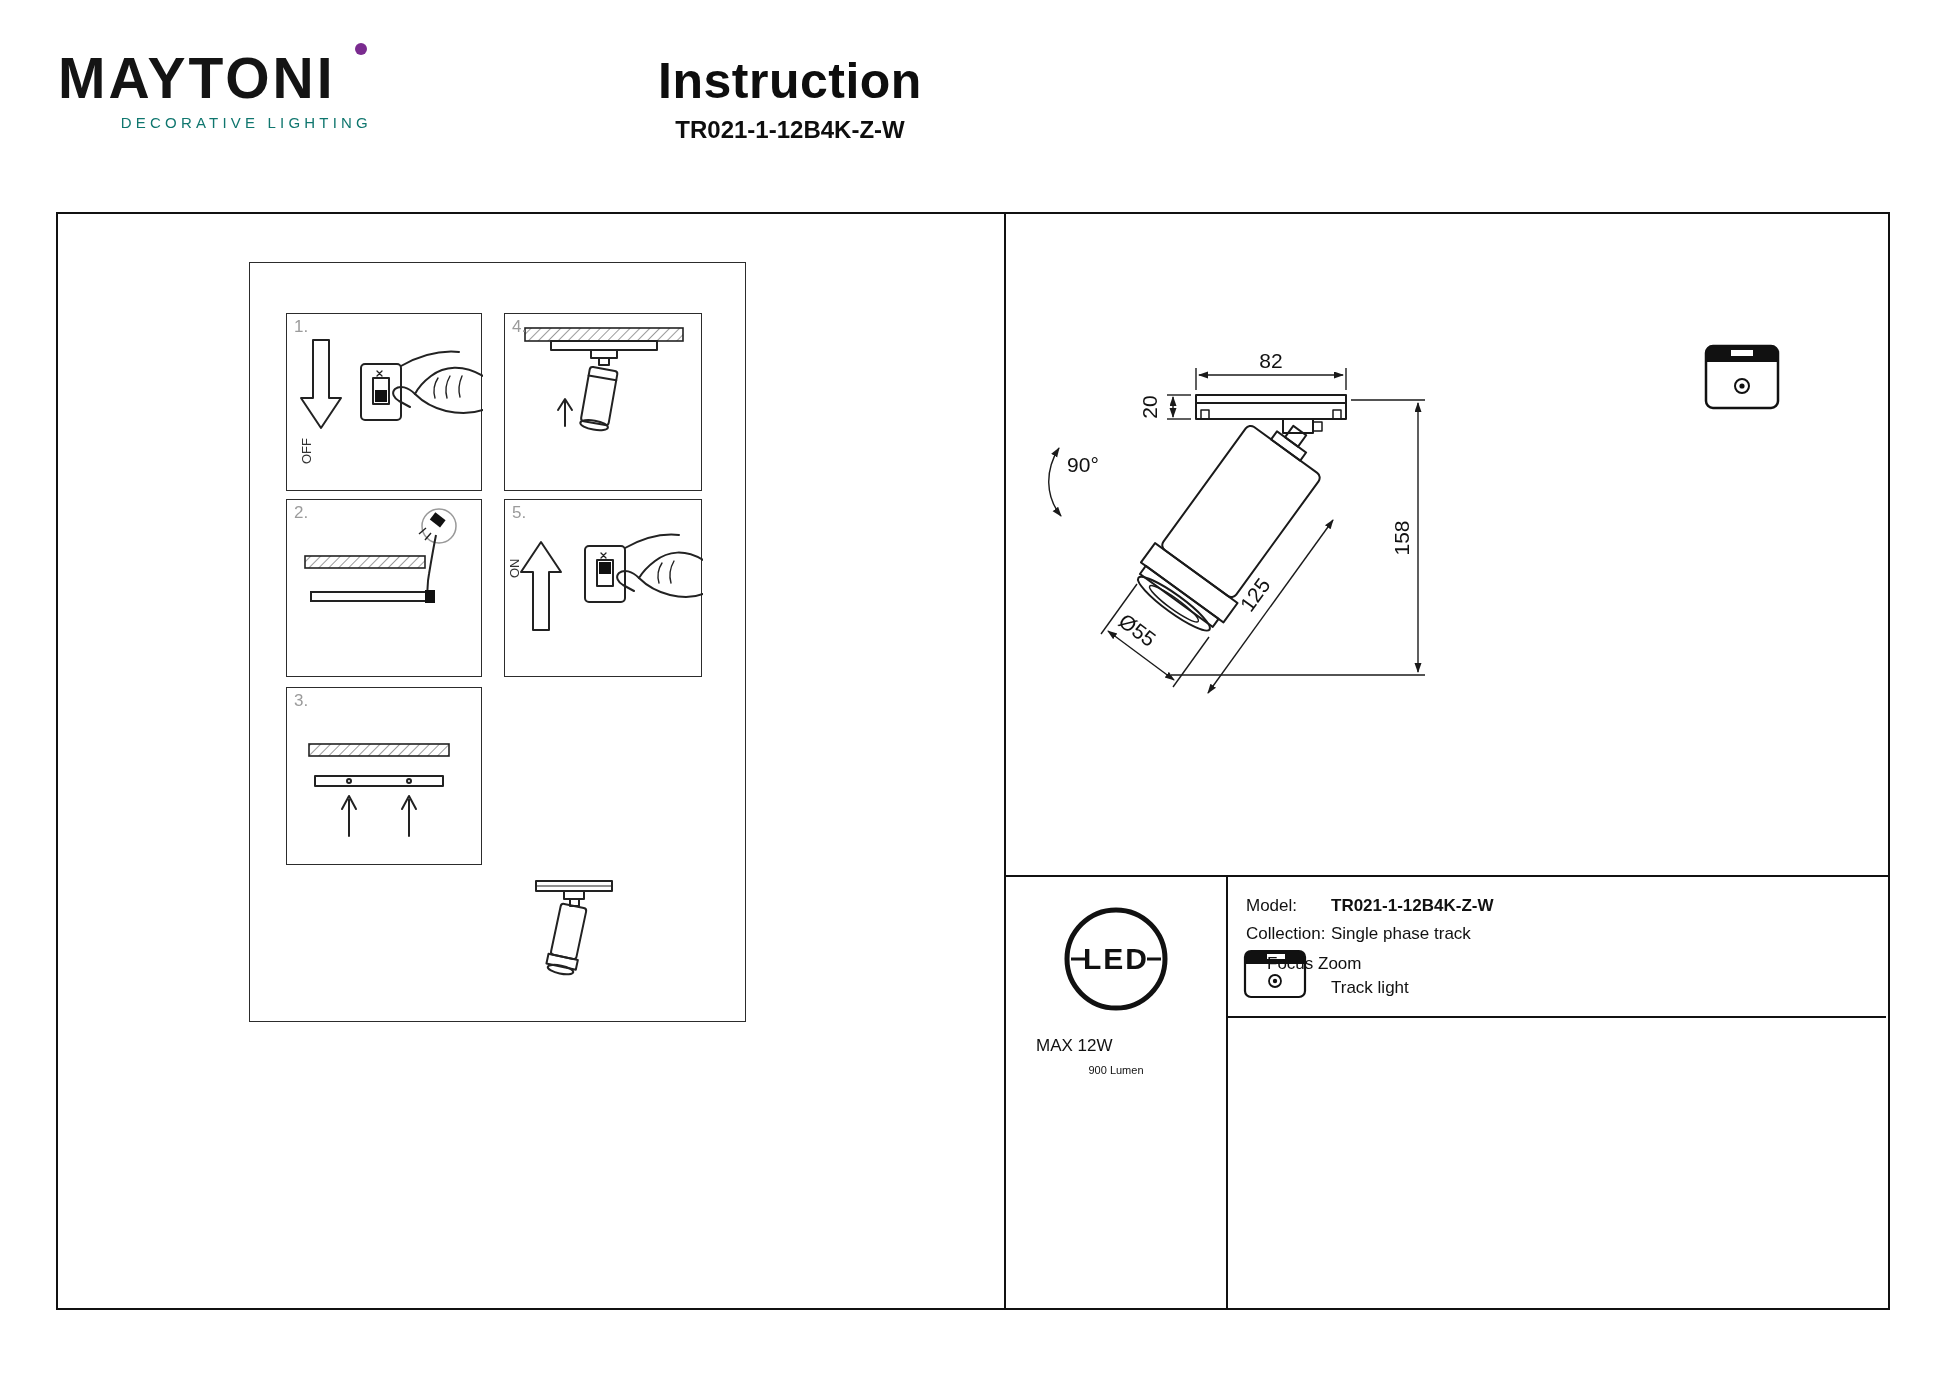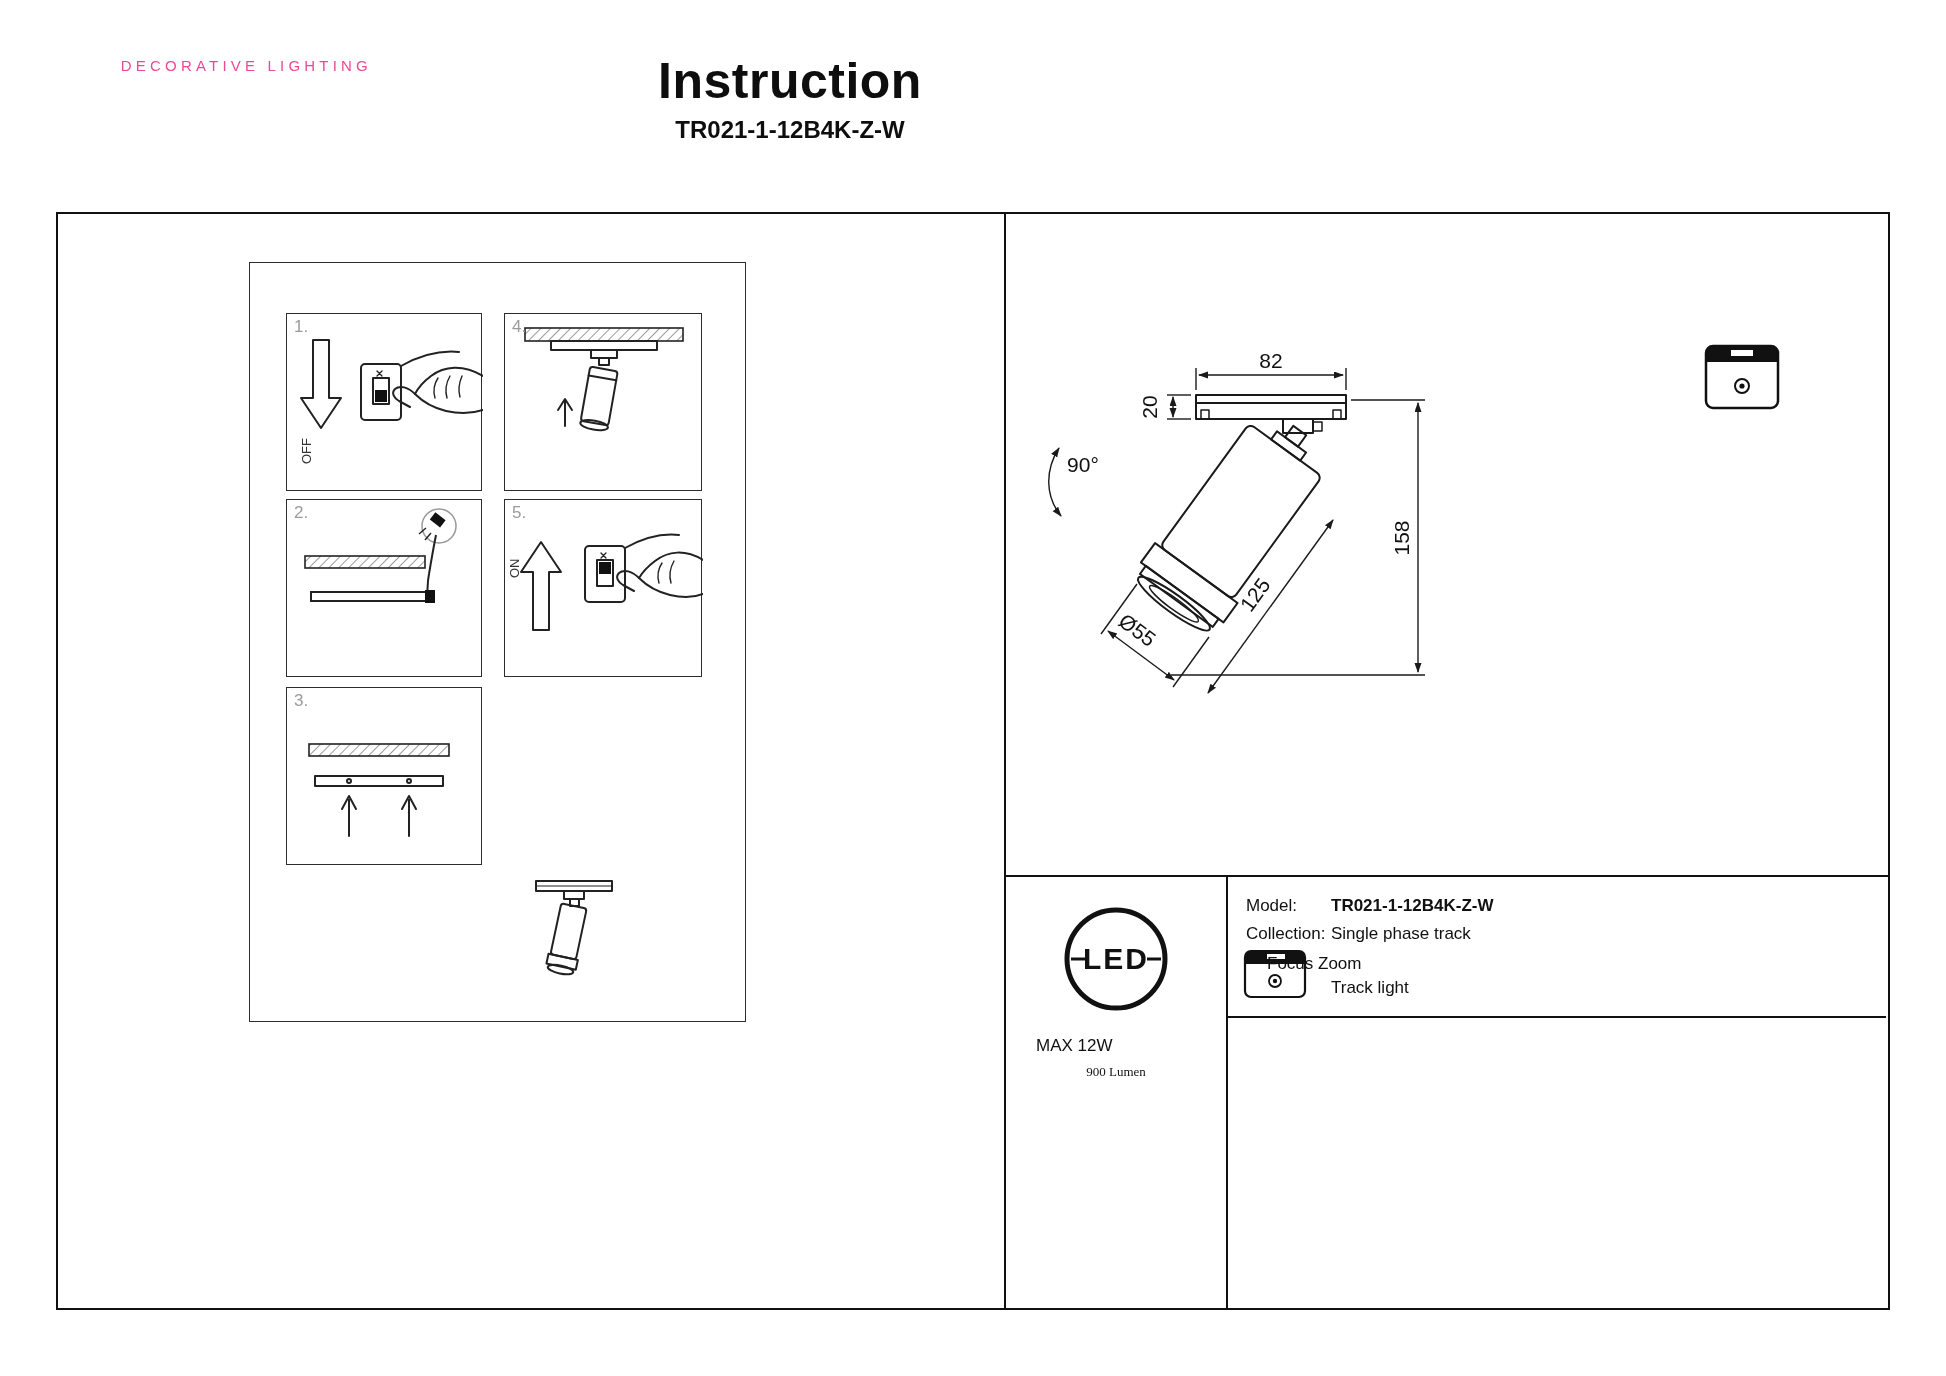--- a/index.html
+++ b/index.html
@@ -66,6 +66,10 @@
 <body>
 
 <div class="logo">
+  <div class="logo-word">
+    <span>MAYTONI</span>
+    <span class="logo-dot" style="background-color: rgb(122, 43, 143);"></span>
+  </div>
   <div class="logo-sub">DECORATIVE LIGHTING</div>
 </div>
 

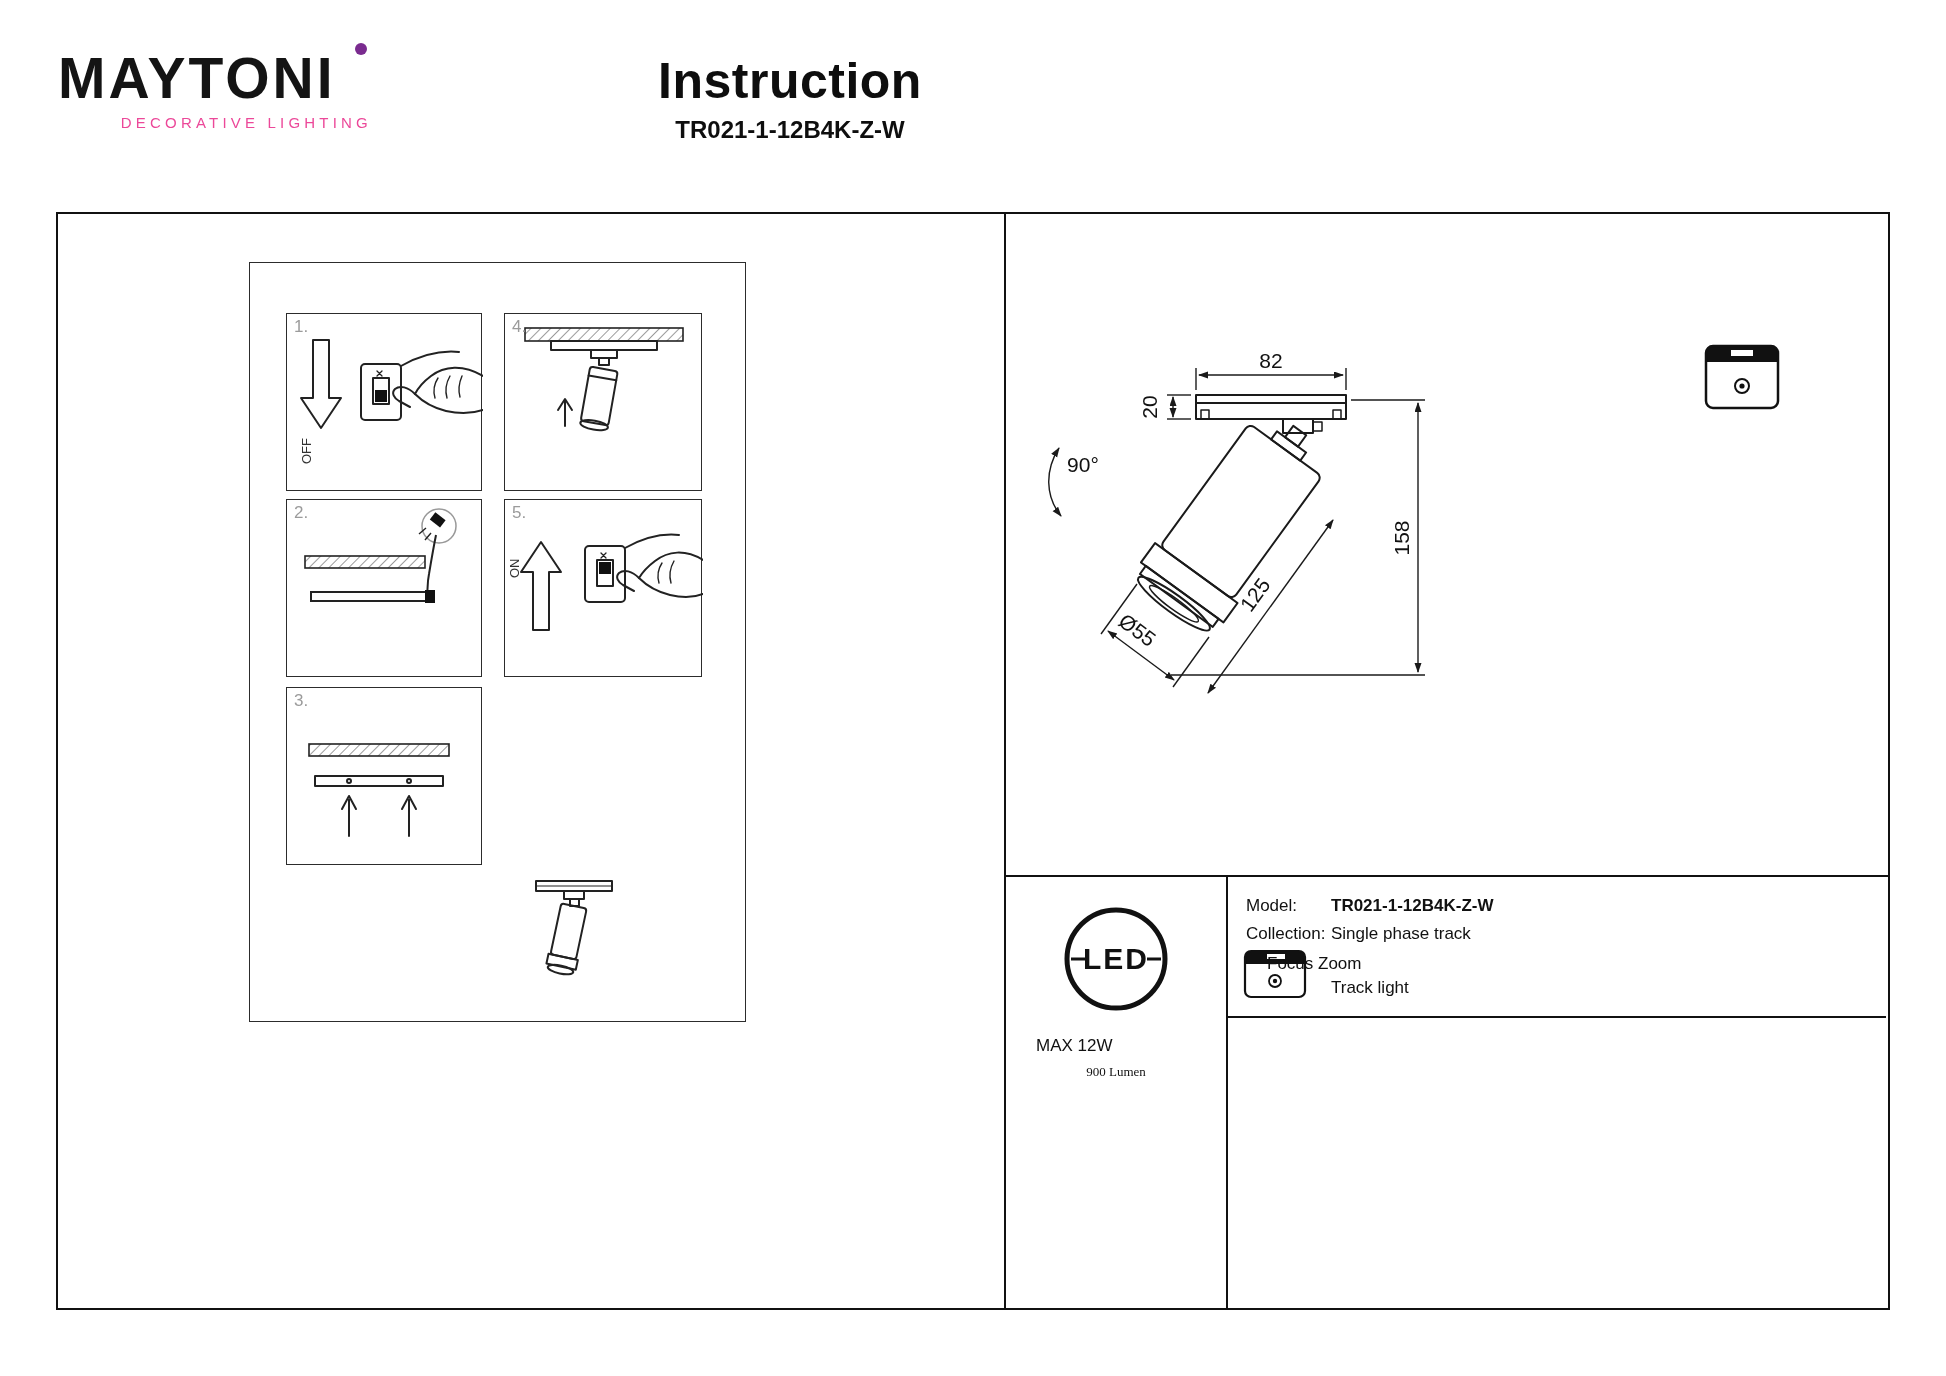--- a/index.html
+++ b/index.html
@@ -14,7 +14,7 @@
   .logo { position:absolute; left:58px; top:50px; width:314px; }
   .logo-word { position:relative; font-size:57px; font-weight:700; letter-spacing:3px; color:#141414; line-height:1; }
   .logo-dot { position:absolute; width:12px; height:12px; border-radius:50%; right:5px; top:-7px; background:#7a2b8f; }
-  .logo-sub { font-size:15px; letter-spacing:4.2px; color:#ec4899; text-align:right; margin-top:7px; font-weight:500; }
+  .logo-sub { font-size:15px; letter-spacing:4.2px; color:#0f766e; text-align:right; margin-top:7px; font-weight:500; }
 
   .title-block { position:absolute; left:555px; top:52px; width:470px; text-align:center; }
   .title-main { font-size:50px; font-weight:600; letter-spacing:0.5px; color:#0e0e0e; }

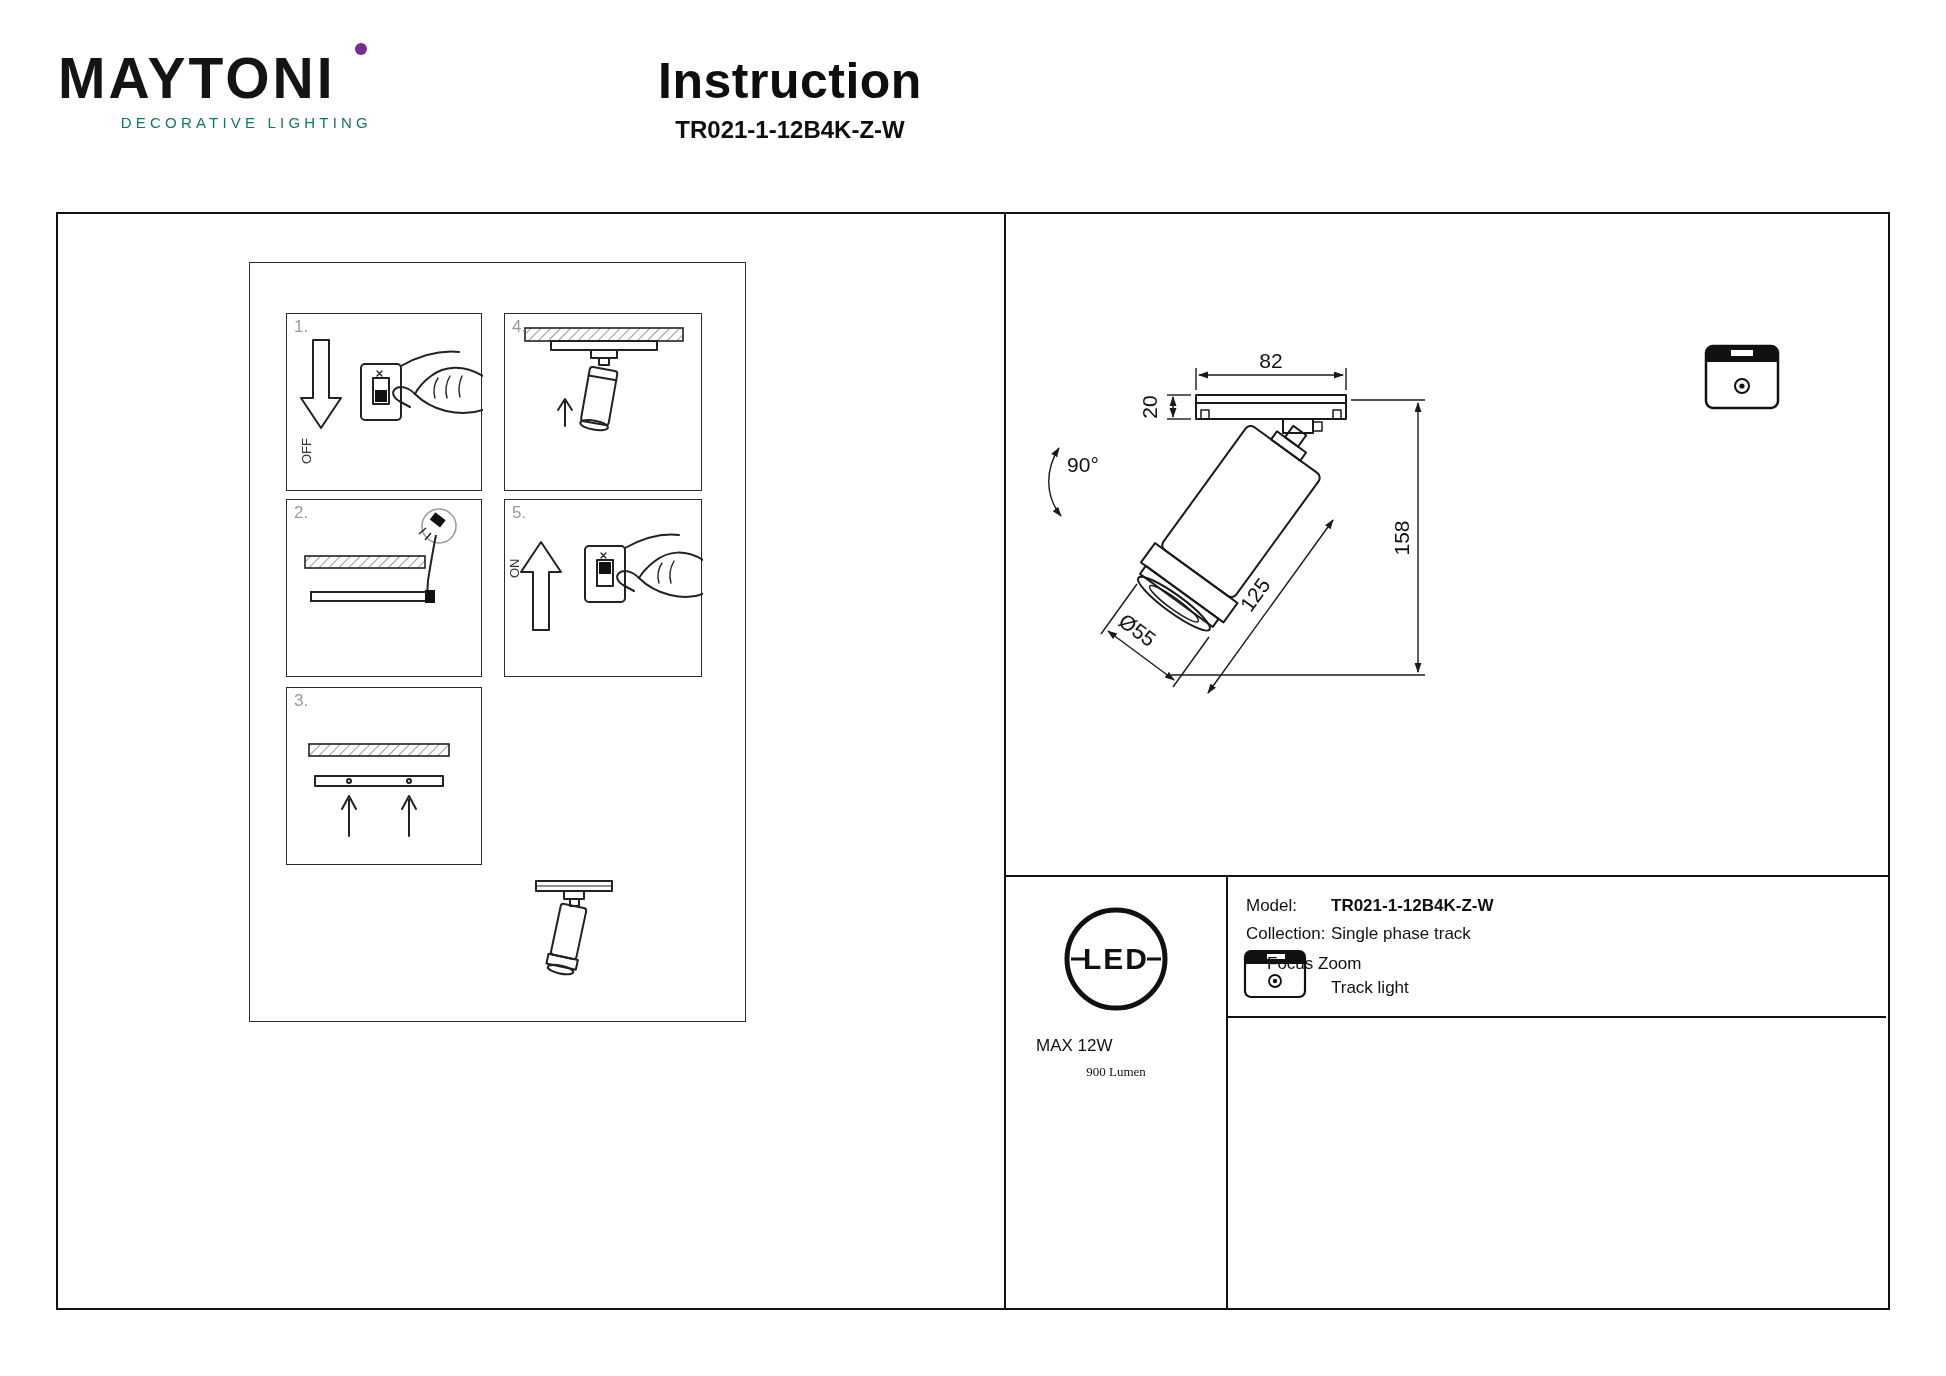--- a/index.html
+++ b/index.html
@@ -44,7 +44,7 @@
   
   .led-badge { position:absolute; left:1001px; top:688px; }
   .led-max   { position:absolute; left:978px; top:822px; width:160px; text-align:left; font-size:17px; color:#111; }
-  .led-lumen { position:absolute; left:978px; top:850px; width:160px; text-align:center; font-size:13px; color:#111;font-family:Liberation Serif, serif; }
+  .led-lumen { position:absolute; left:978px; top:850px; width:160px; text-align:center; font-size:11px; color:#111; }
 
   .spec-label { position:absolute; font-size:17px; color:#111; }
   .spec-value { position:absolute; font-size:17px; color:#111; }

